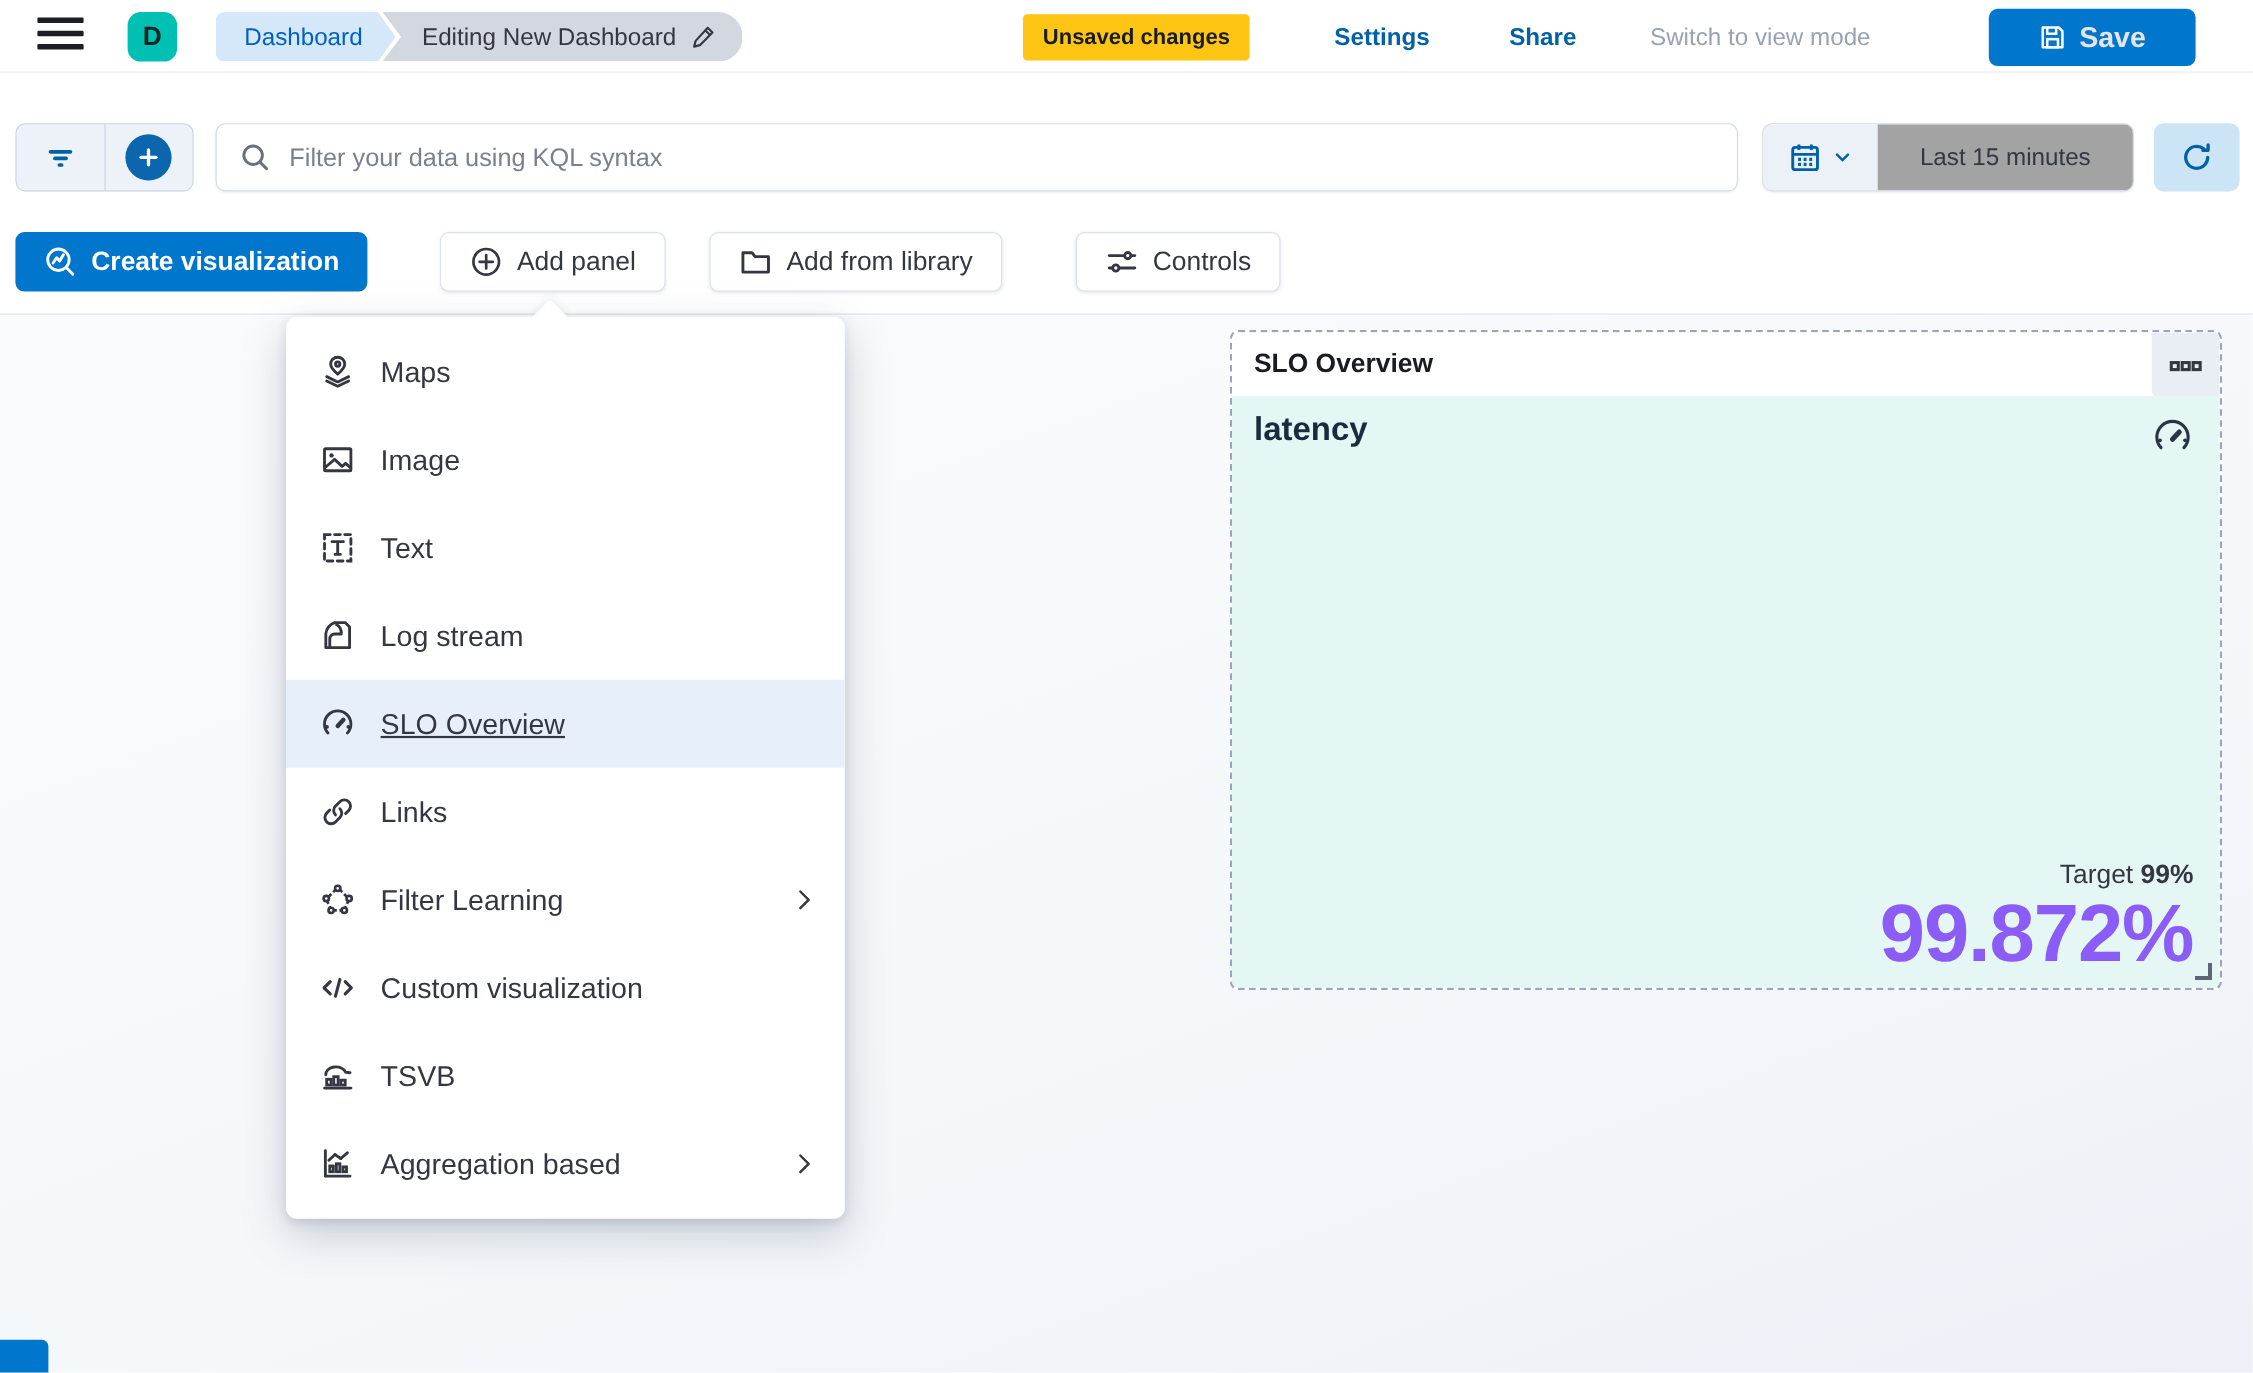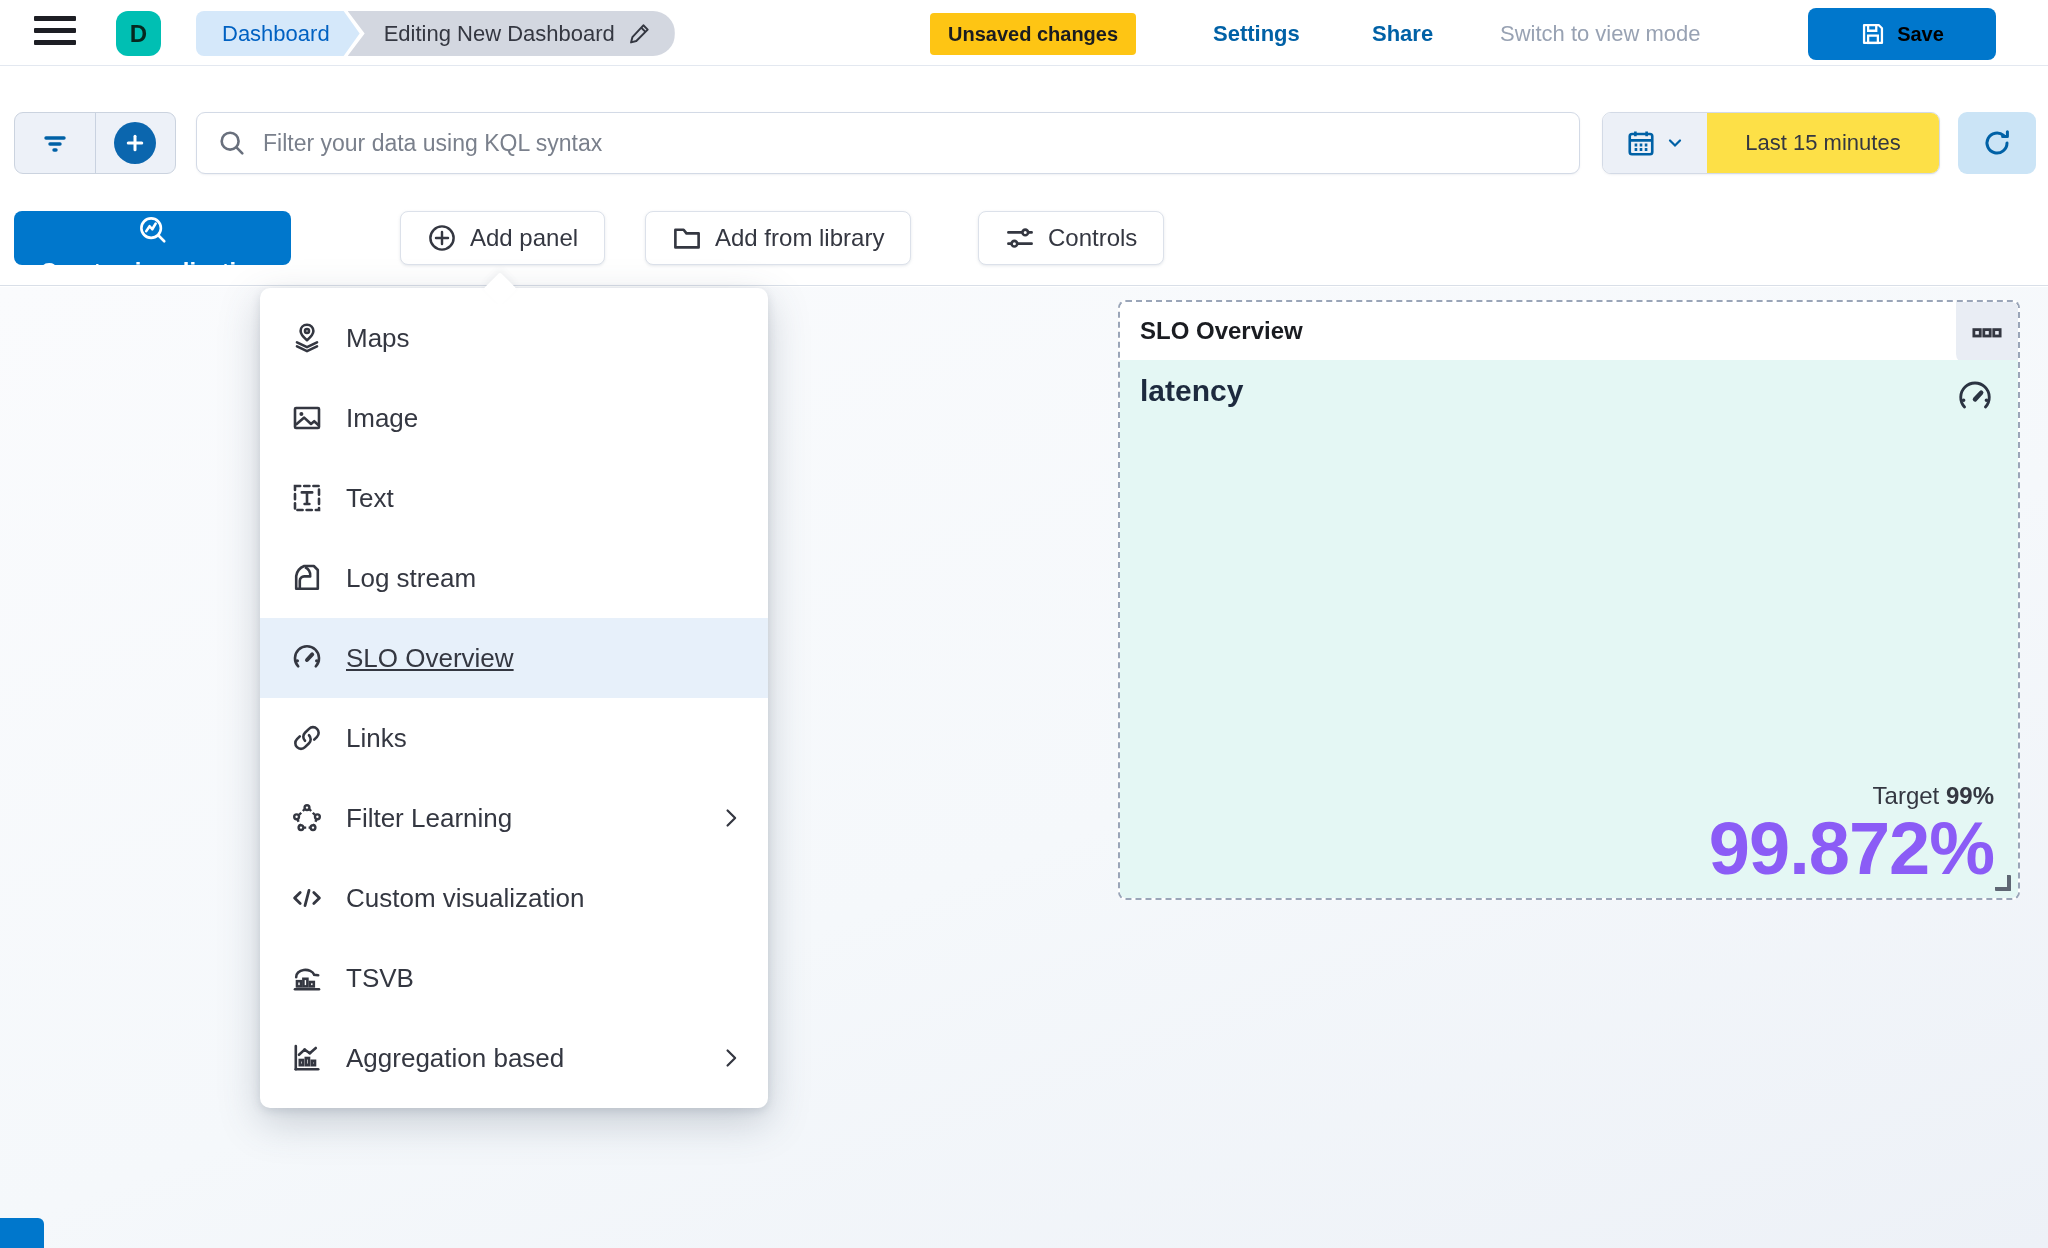--- a/index.html
+++ b/index.html
@@ -50,8 +50,8 @@
   .nav-link.disabled { color: #98A2B3; font-weight: 400; left: 1500px; cursor: default; }
   .btn-save {
     position: absolute; left: 1808px; top: 8px; width: 188px; height: 52px;
-    background: #0077CC; border: none; border-radius: 8px; color: #000000;
-    font-family: inherit; font-size: 20px; font-weight: 700; cursor: pointer;
+    background: #0077CC; border: none; border-radius: 8px; color: #e5e5e5;
+    font-family: inherit; font-size: 26px; font-weight: 700; cursor: pointer;
     display: flex; align-items: center; justify-content: center; gap: 11px;
   }
 

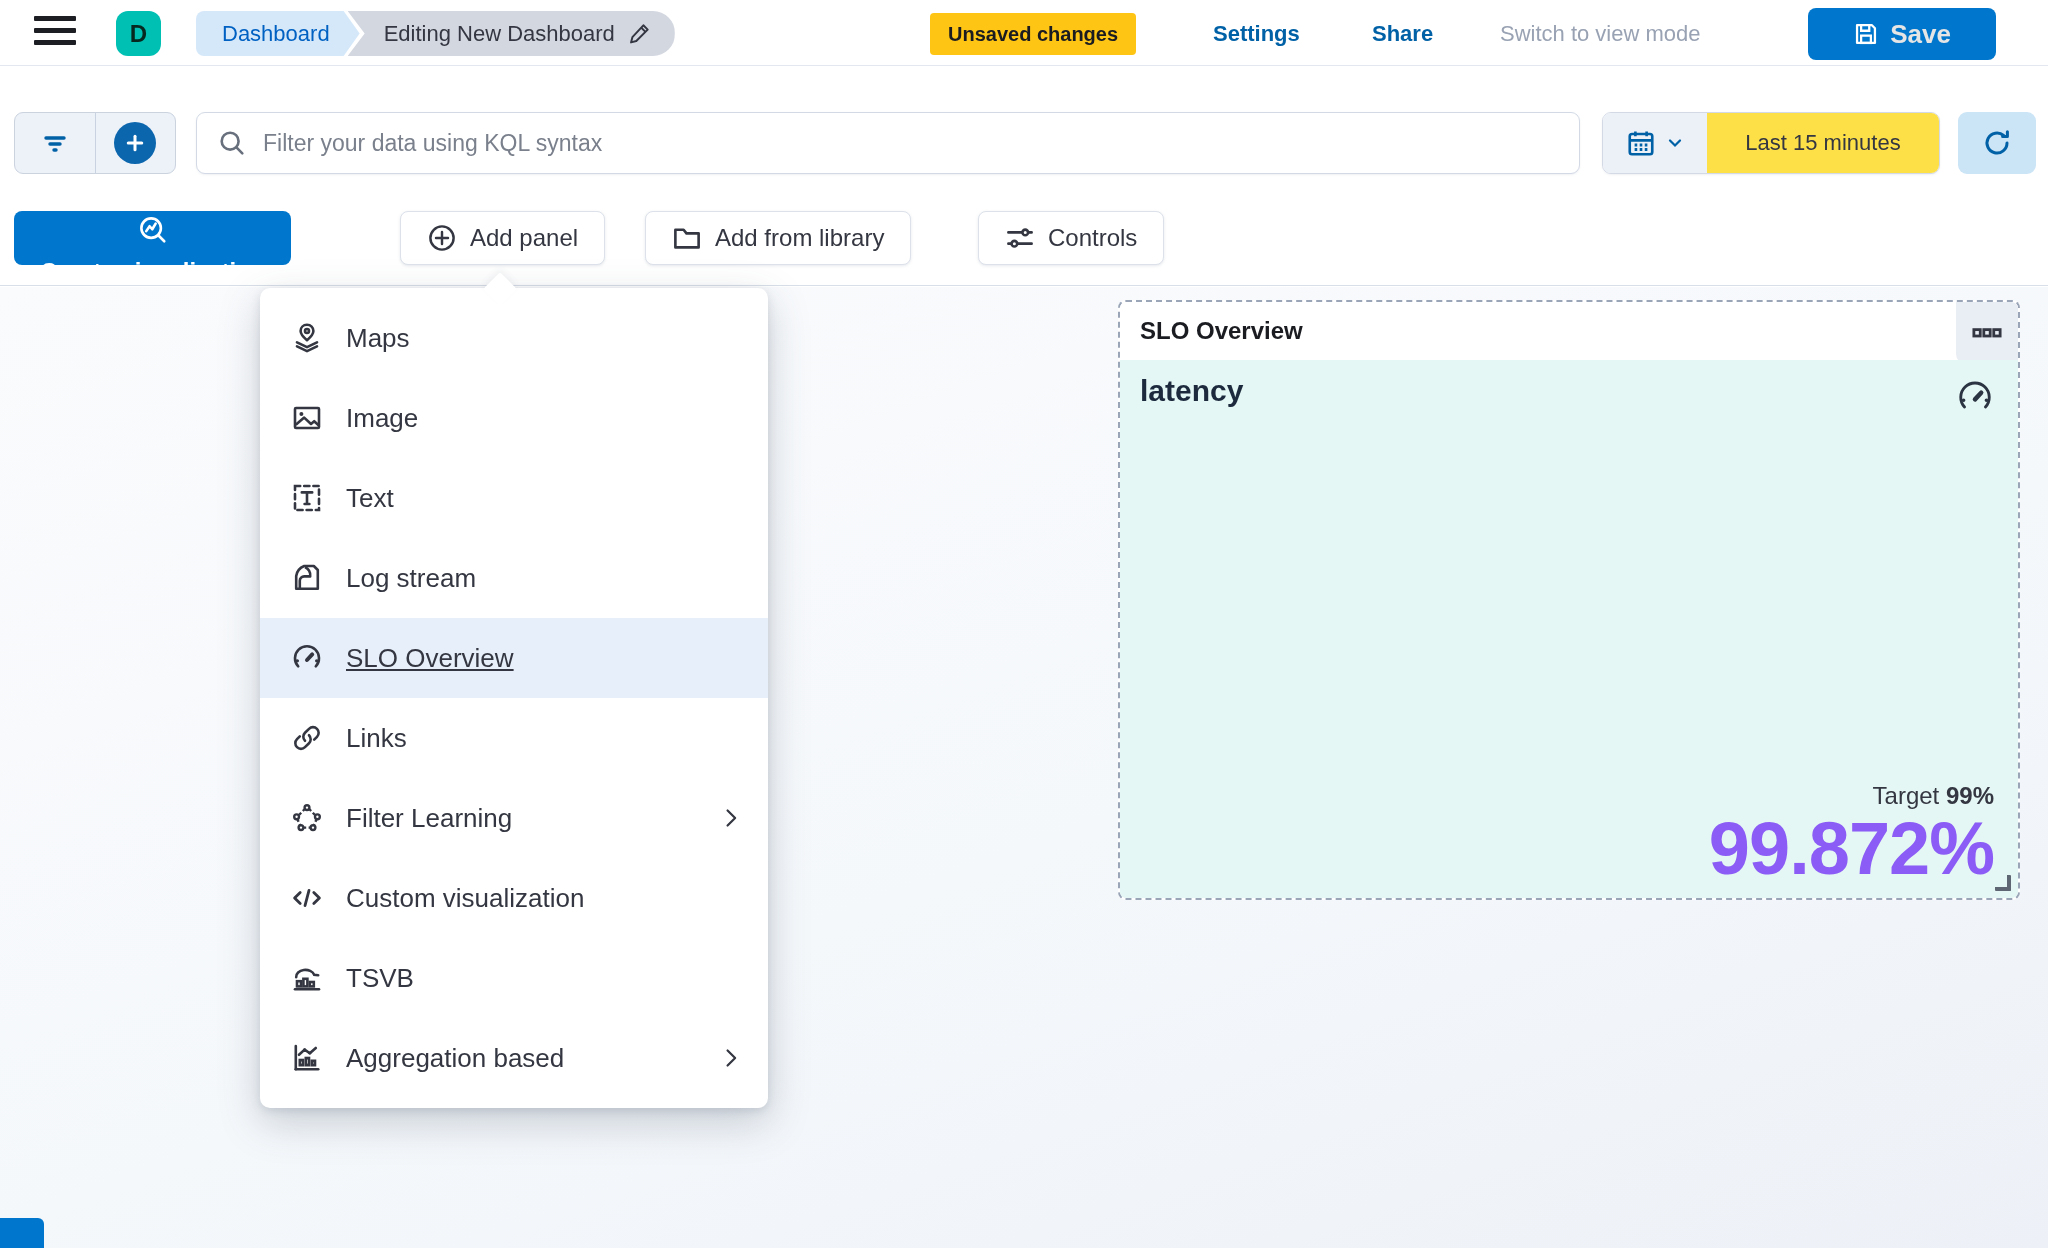--- a/index.html
+++ b/index.html
@@ -81,7 +81,7 @@
     box-shadow: 0 1px 2px rgba(152,162,179,.15);
   }
   .date-toggle { width: 104px; background: #ECF0F7; display: flex; align-items: center; justify-content: center; gap: 9px; cursor: pointer; }
-  .date-value { flex: 1; display: flex; align-items: center; justify-content: center; font-size: 22px; color: #343741; cursor: pointer; background: #fde047; }
+  .date-value { flex: 1; display: flex; align-items: center; justify-content: center; font-size: 22px; color: #343741; cursor: pointer; background: #a3a3a3; }
   .btn-refresh {
     position: absolute; left: 1958px; top: 45px; width: 78px; height: 62px;
     background: #CBE4F6; border: none; border-radius: 9px; cursor: pointer;

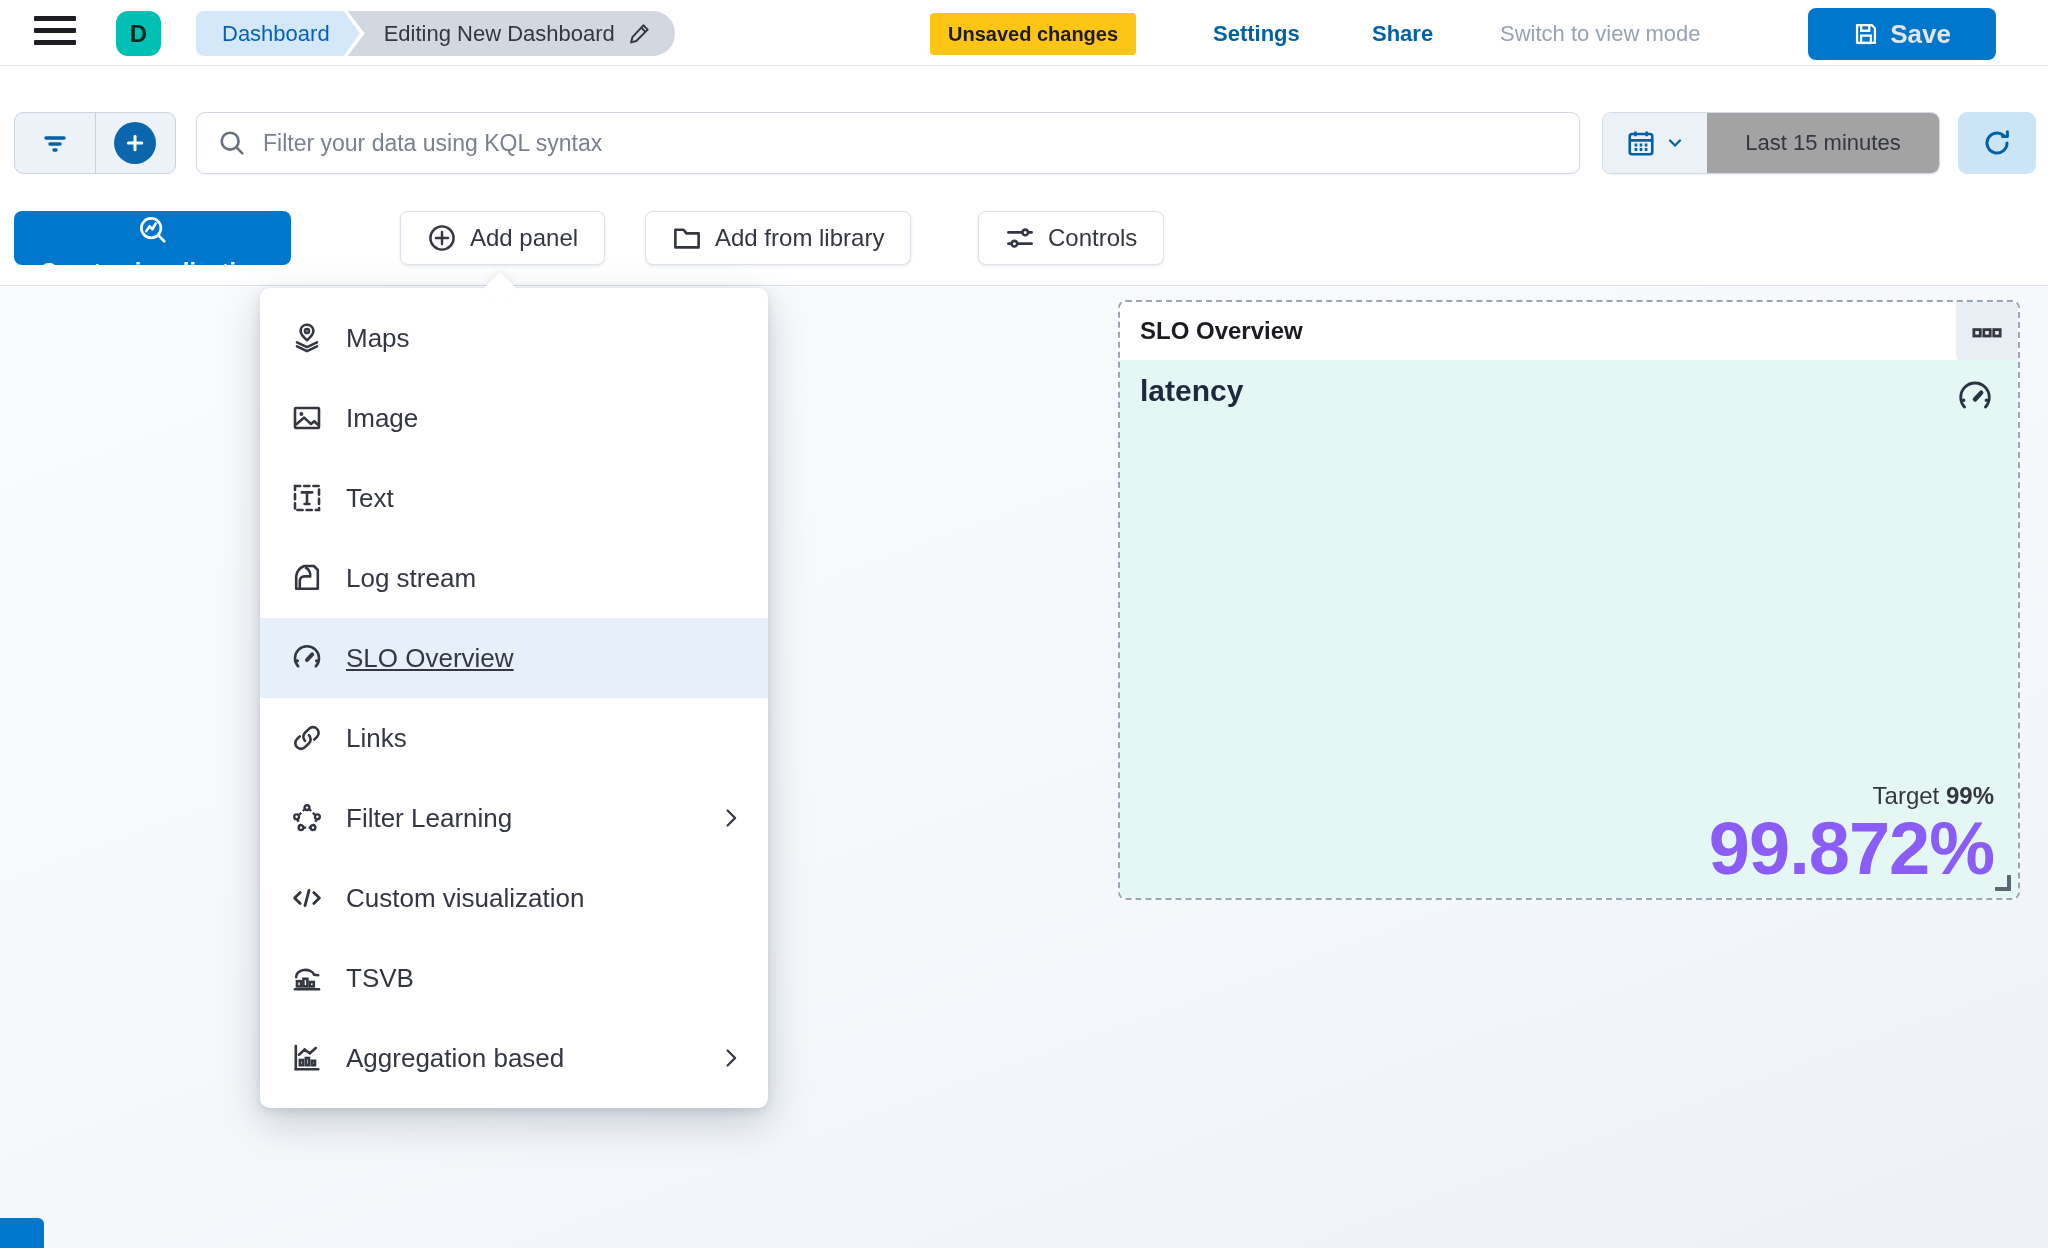--- a/index.html
+++ b/index.html
@@ -92,7 +92,7 @@
   .toolbar { position: absolute; left: 0; top: 200px; width: 2048px; height: 86px; background: #fff; border-bottom: 1px solid #D9DfE8; }
   .btn { height: 54px; border-radius: 8px; display: inline-flex; align-items: center; gap: 13px;
     font-family: inherit; font-size: 24px; cursor: pointer; border: none; }
-  .btn-primary { background: #0077CC; color: #fff; font-weight: 600; padding: 4px 26px; flex-direction: column; }
+  .btn-primary { background: #0077CC; color: #fff; font-weight: 600; padding: 4px 26px; }
   .btn-plain { background: #fff; color: #343741; font-weight: 500; border: 1px solid #DCE1EA; box-shadow: 0 1px 3px rgba(152,162,179,.25); padding: 0 26px; }
   .btn-create { position: absolute; left: 14px; top: 11px; }
   .btn-addpanel { position: absolute; left: 400px; top: 11px; }

